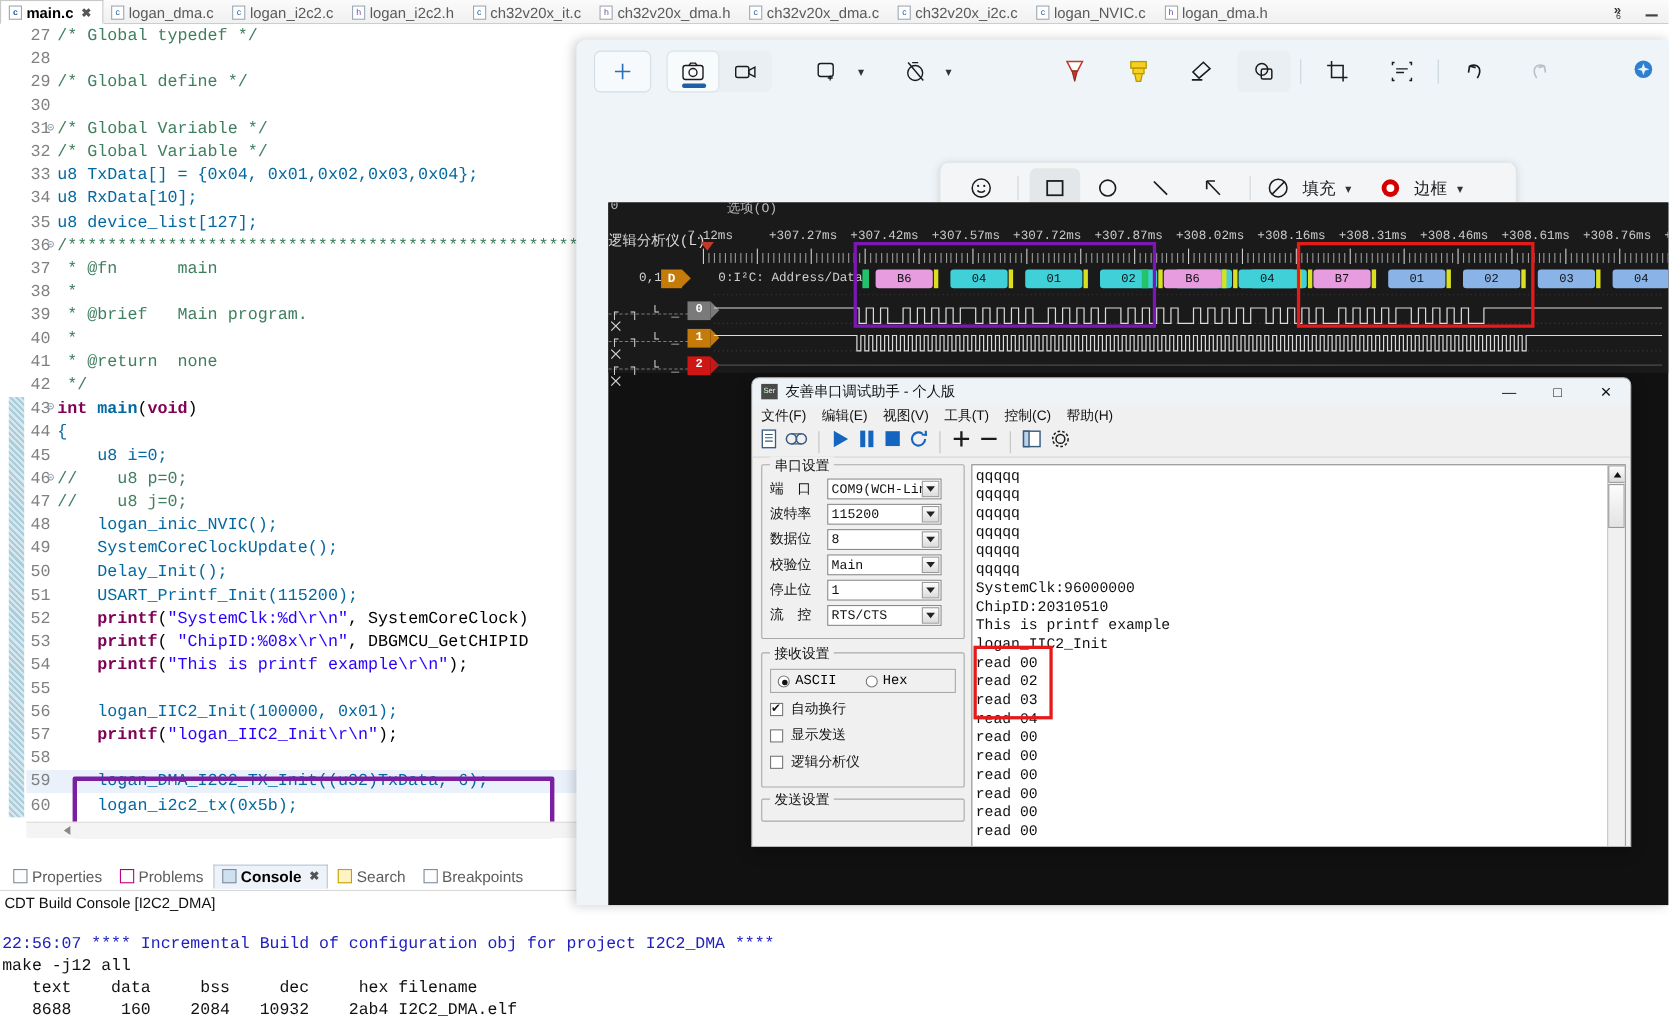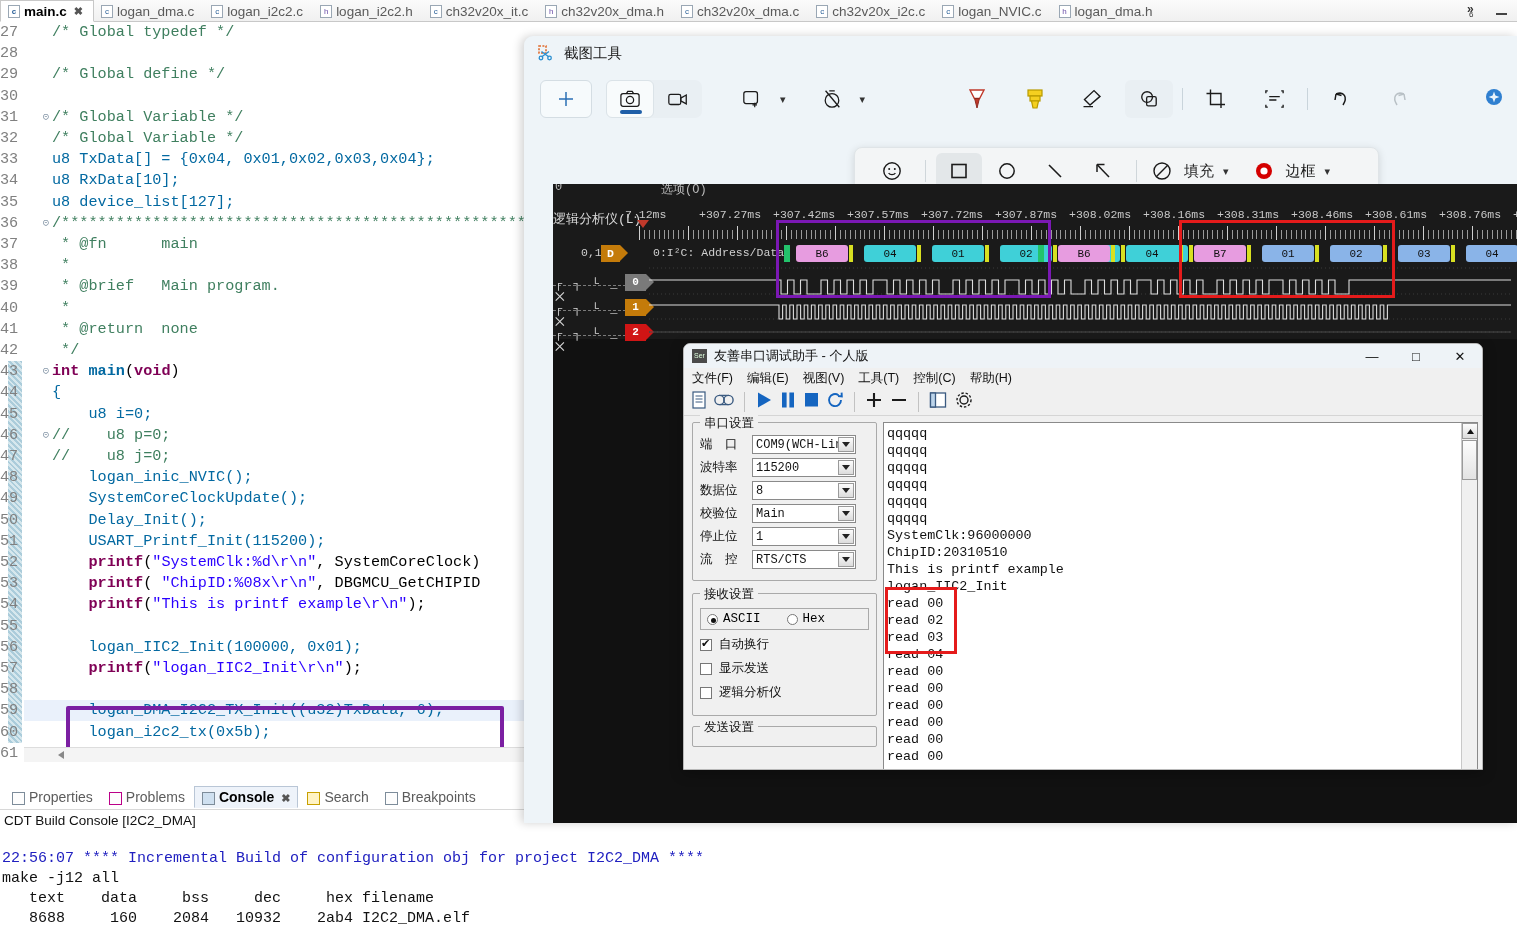--- a/index.html
+++ b/index.html
@@ -53,7 +53,7 @@
     font-size: 15.2px; line-height: 21.2px;
     white-space: pre;
   }
-  .ln { position: absolute; left: 0; width: 46px; 
+  .ln { position: absolute; left: 0; width: 46px; text-align: right;
         color: #808080; font-family: "Liberation Mono", monospace;
         font-size: 15.2px; }
   .fold { position: absolute; left: 40px; width: 12px; text-align: center;

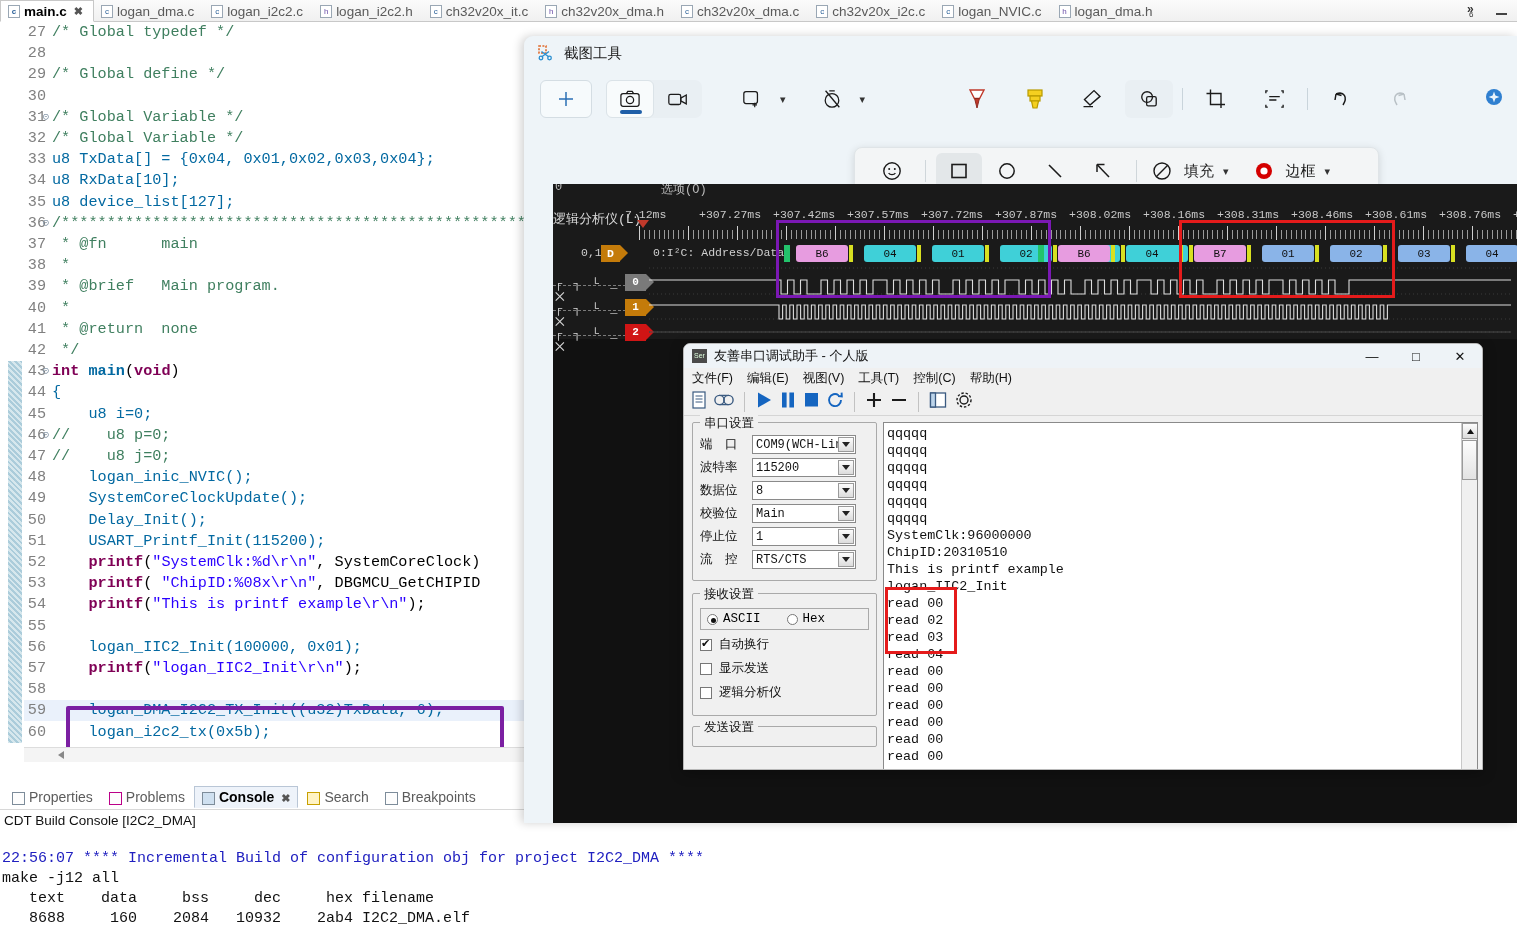--- a/index.html
+++ b/index.html
@@ -336,17 +336,6 @@
 
   <div id="snip">
 
-    <div class="snip-title">
-      <span style="display:inline-block;width:17px;height:17px;position:relative;">
-        <svg width="17" height="17" viewBox="0 0 17 17">
-          <rect x="1" y="1" width="7" height="7" fill="none" stroke="#e06a2b" stroke-width="1.6" stroke-dasharray="2 1.4"></rect>
-          <path d="M3.5 12 L11 6.5 M11 12 L3.5 6.5" stroke="#2b8fd0" stroke-width="1.4" fill="none"></path>
-          <circle cx="3" cy="13" r="1.8" fill="none" stroke="#2b8fd0" stroke-width="1.3"></circle>
-          <circle cx="11.5" cy="13" r="1.8" fill="none" stroke="#2b8fd0" stroke-width="1.3"></circle>
-        </svg>
-      </span>
-      <span>截图工具</span>
-    </div>
 
     <div class="snip-toolbar">
       <div class="tbtn boxed" style="width:52px;">

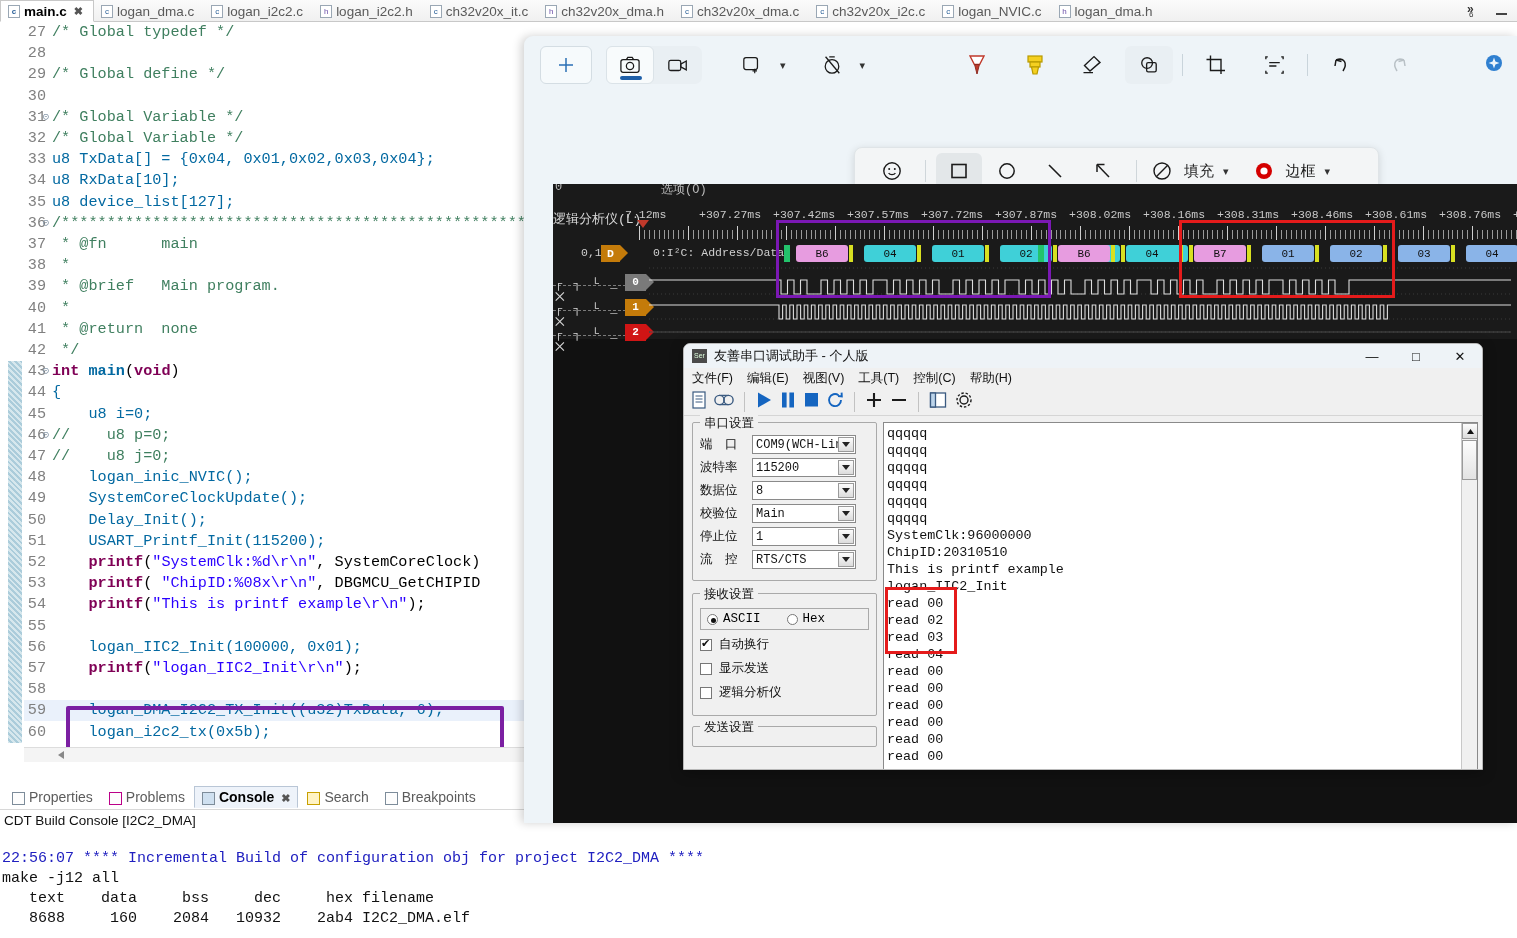--- a/index.html
+++ b/index.html
@@ -86,7 +86,7 @@
   }
   .viewtabs { display: flex; align-items: center; height: 26px; gap: 2px;
     font-size: 14px; padding-left: 5px; border-bottom: 1px solid #d8d8d8; }
-  .viewtab { display: flex; align-items: flex-end; gap: 4px; padding: 2px 7px;
+  .viewtab { display: flex; align-items: center; gap: 4px; padding: 2px 7px;
     color: #5c5c5c; }
   .viewtab.active { color: #000; font-weight: bold; background: #eef3fa;
     border: 1px solid #b9c6d6; border-bottom: 1px solid #eef3fa; }

